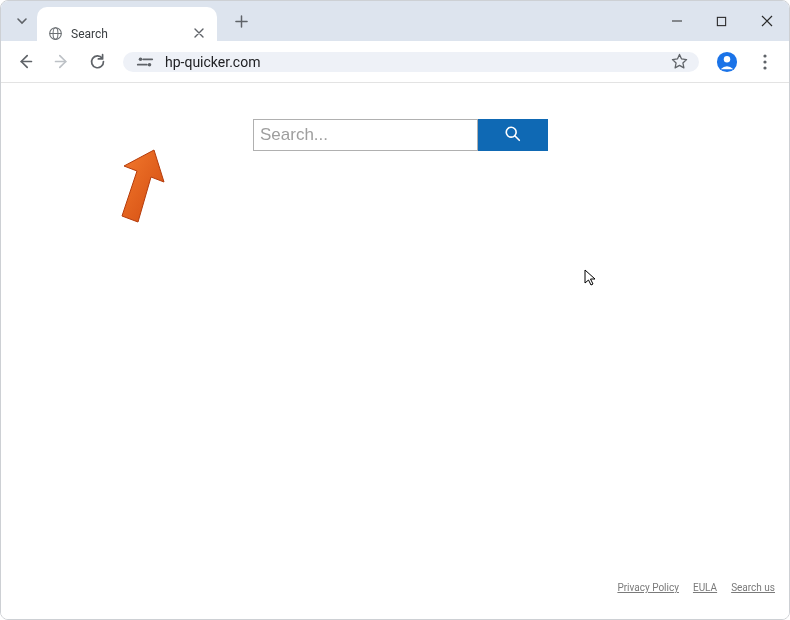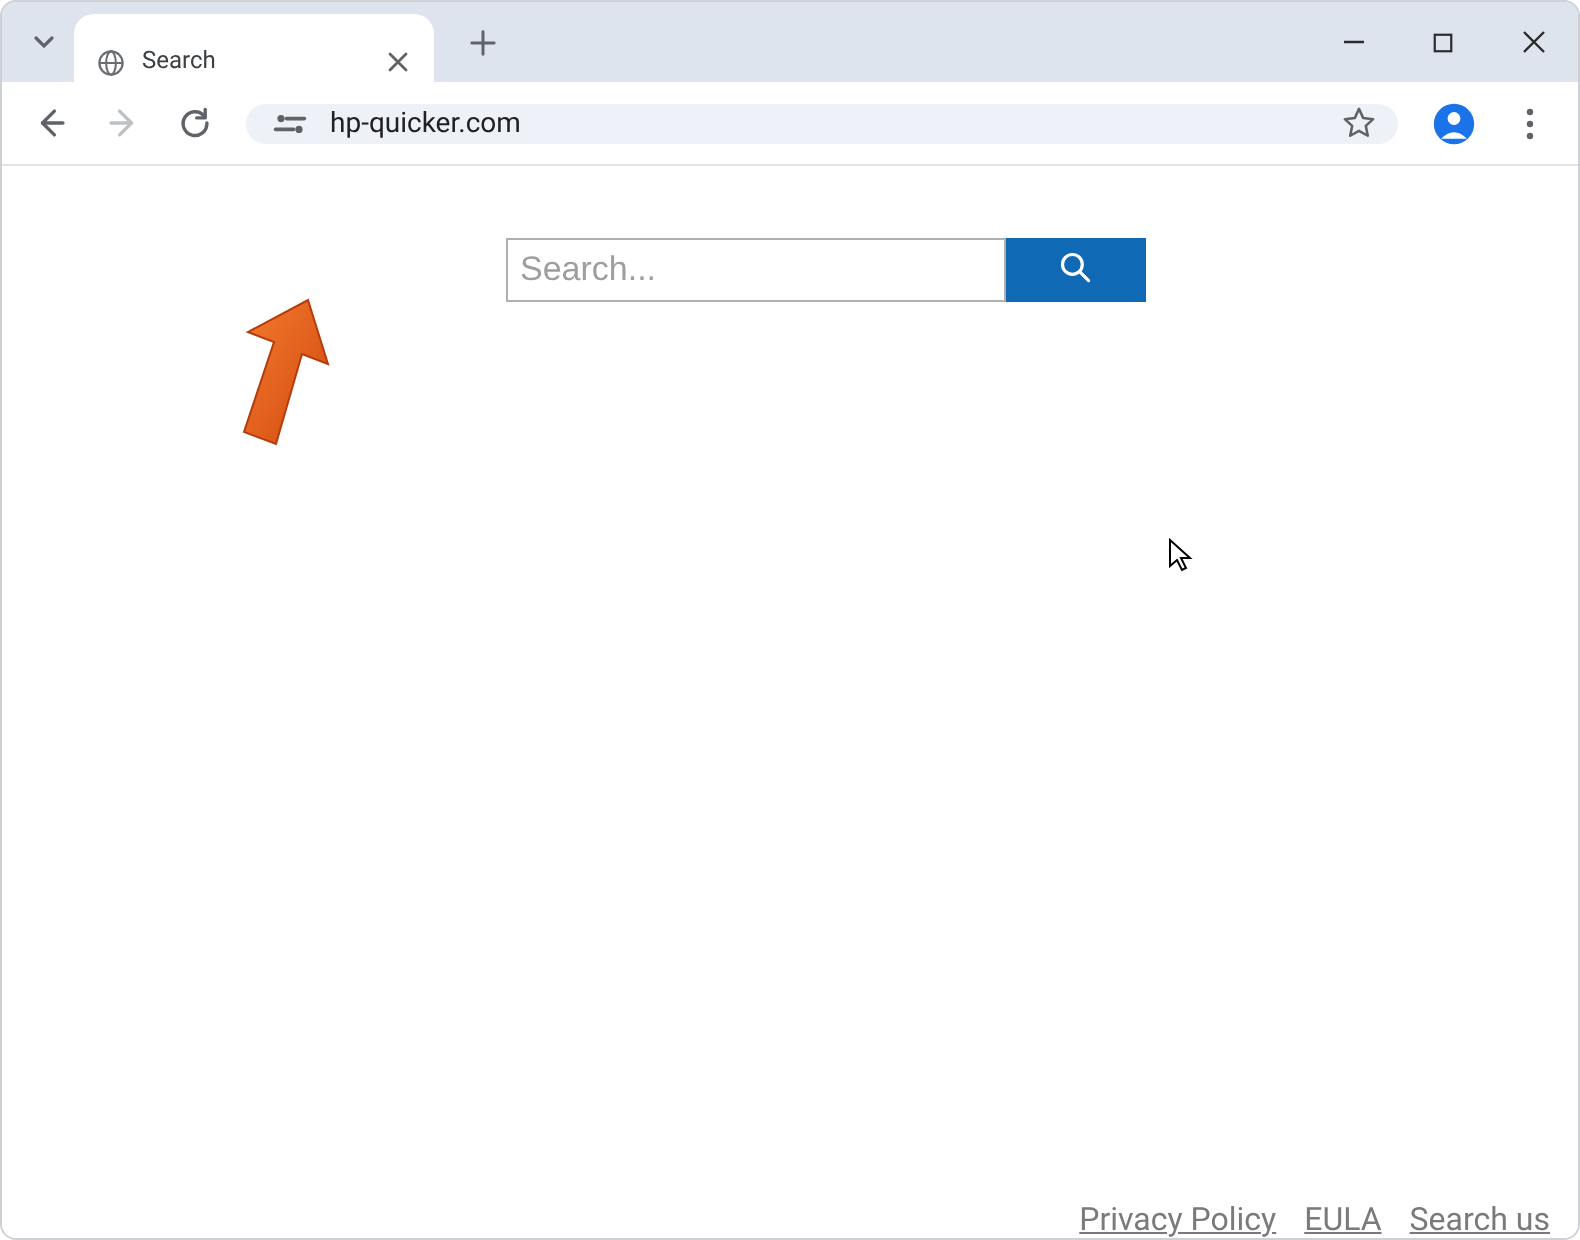--- a/index.html
+++ b/index.html
@@ -37,8 +37,8 @@
       border-radius: 10px 10px 0 0;
       margin-top: 6px;
       display: flex;
-      align-items: flex-start;
-      padding: 16px 10px;
+      align-items: flex-end;
+      padding: 0 10px;
       gap: 8px;
       position: relative;
     }

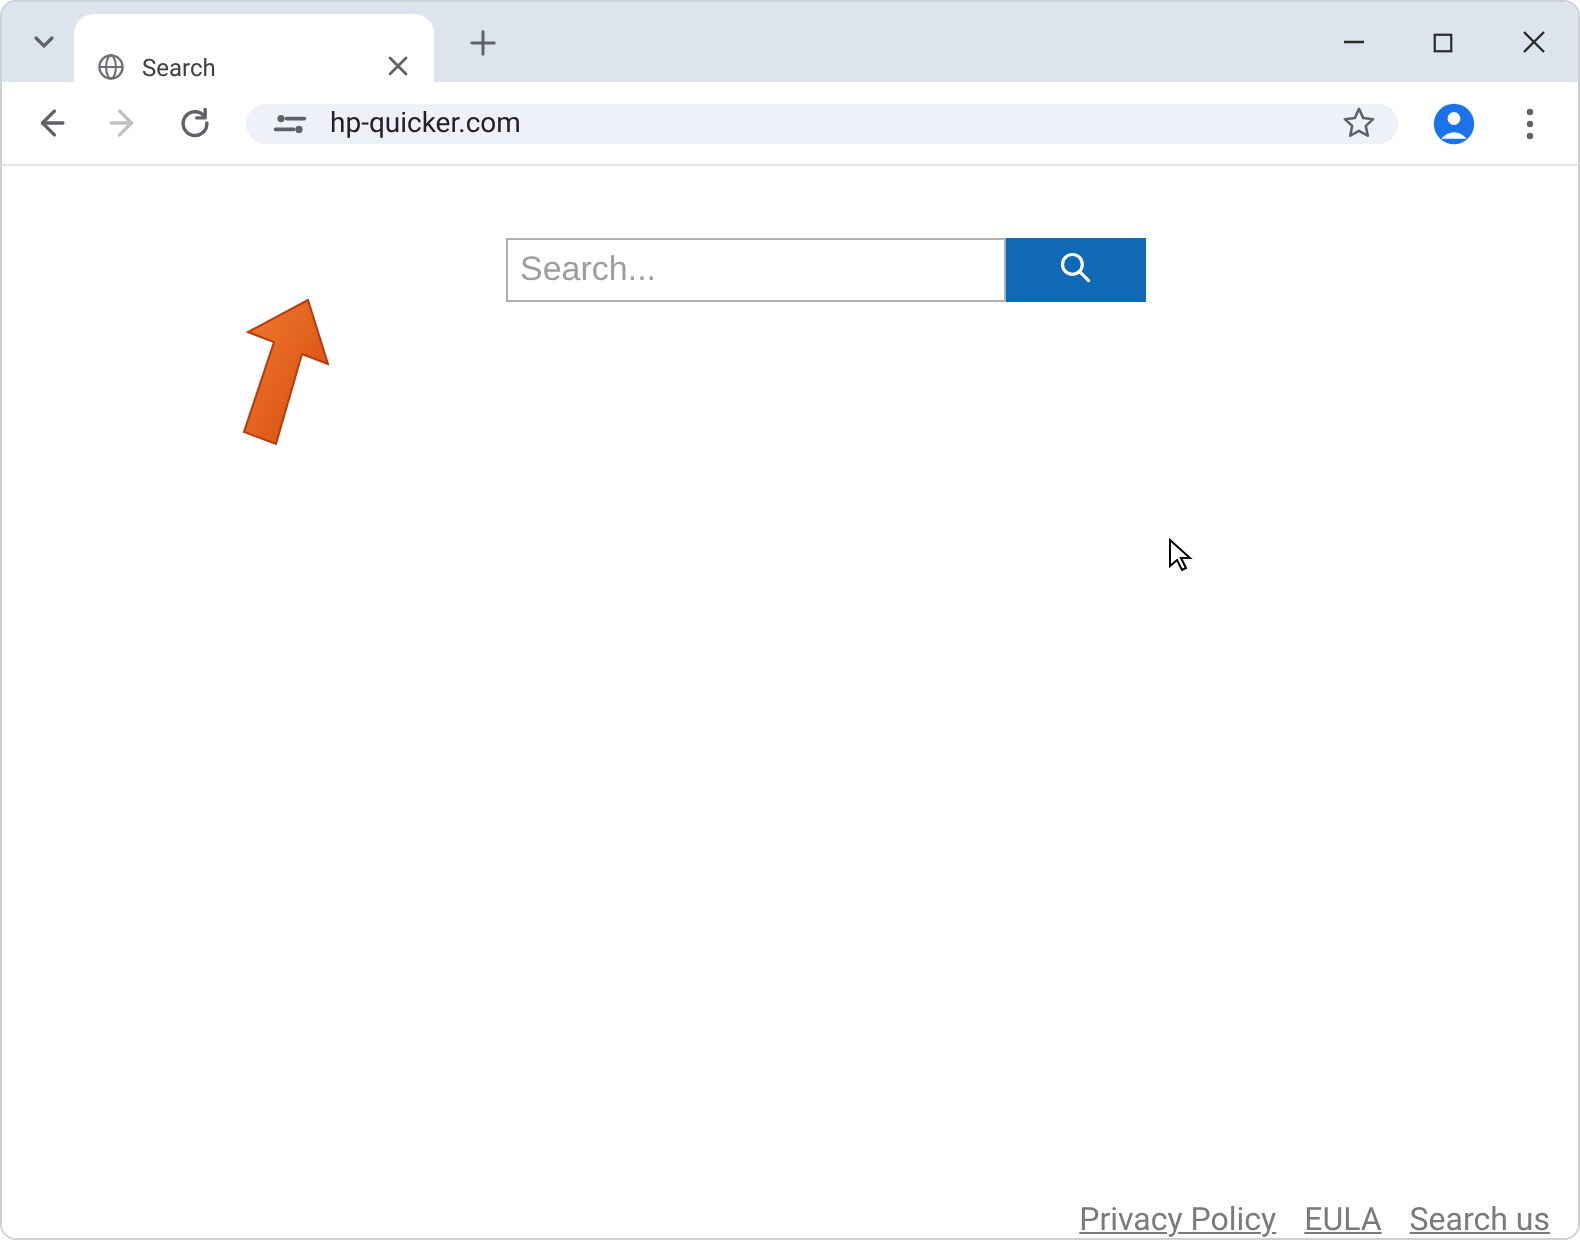--- a/index.html
+++ b/index.html
@@ -171,7 +171,7 @@
       display: flex;
     }
     .search-input {
-      width: 250px;
+      width: 225px;
       height: 32px;
       border: 1px solid #b0b0b0;
       font-size: 17px;

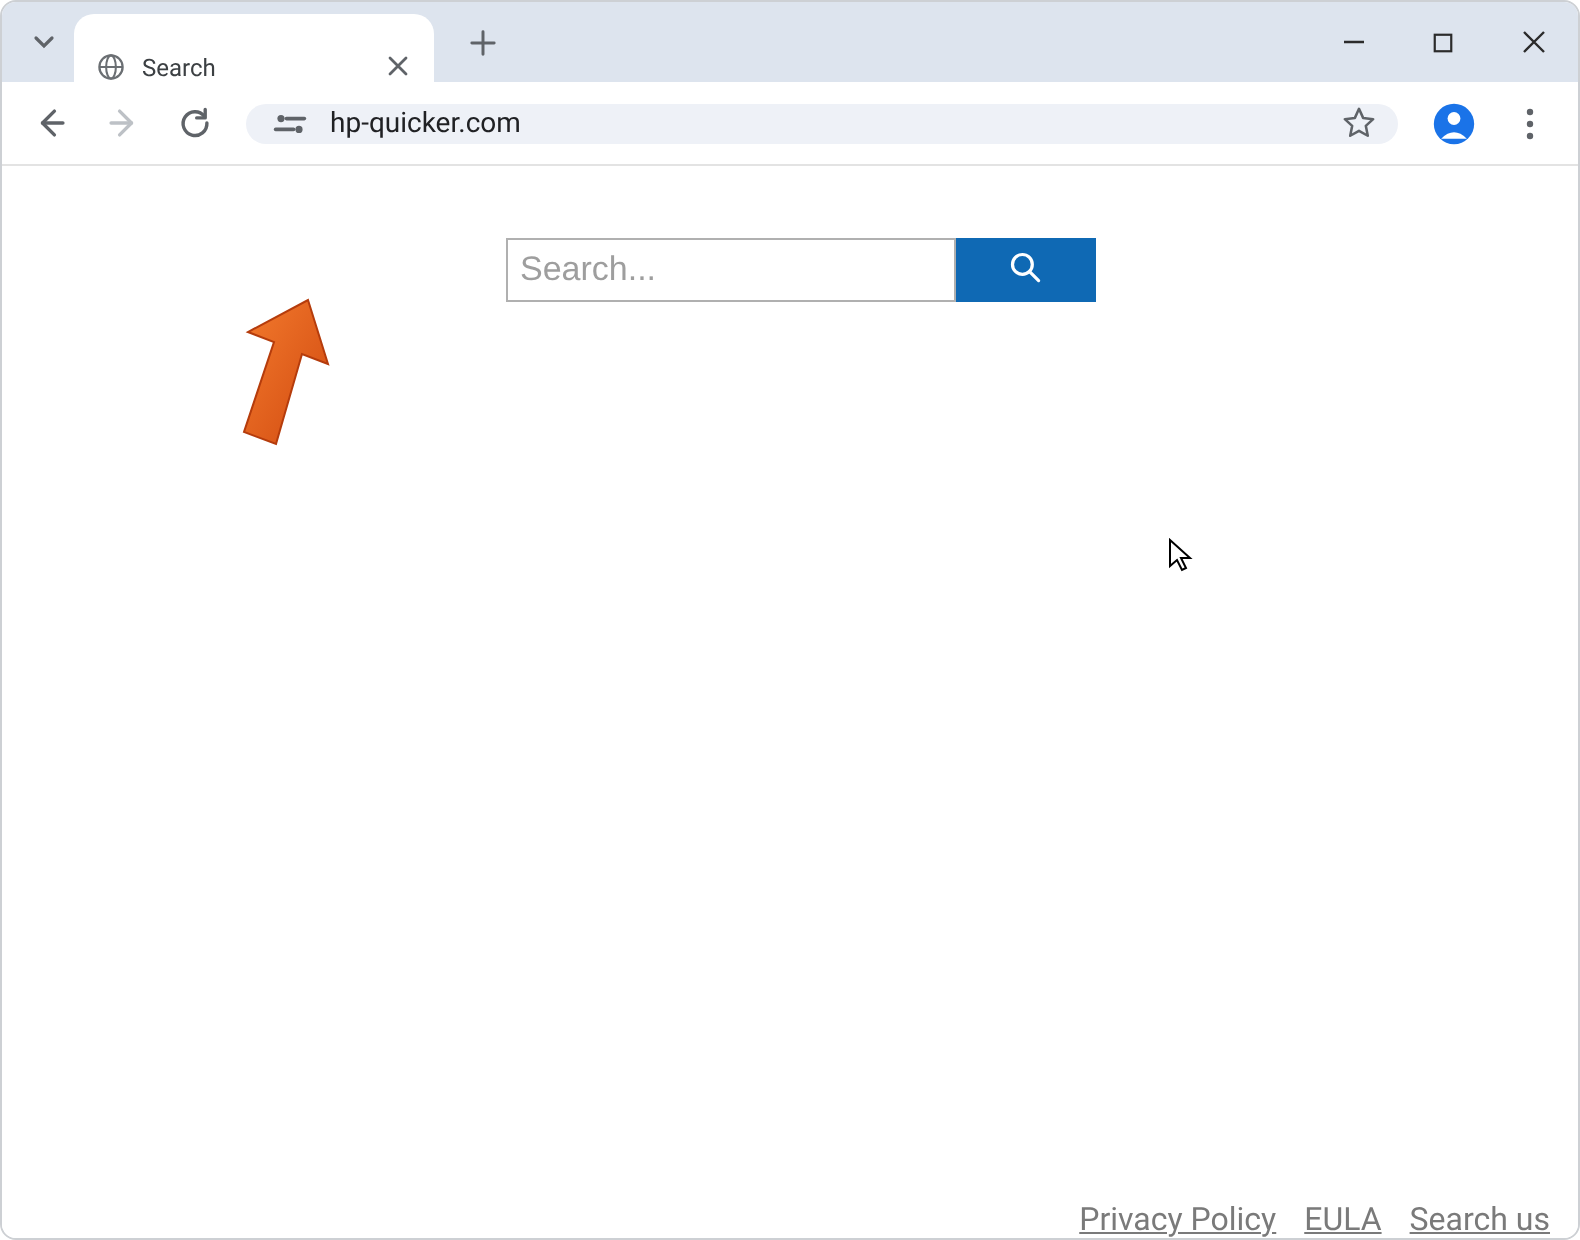--- a/index.html
+++ b/index.html
@@ -213,10 +213,10 @@
     .footer-links {
       position: absolute;
       right: 14px;
-      bottom: 2px;
+      bottom: 28px;
       display:flex;
       gap: 14px;
-      font-size: 16px;
+      font-size: 10px;
     }
     .footer-links a {
       color: #7a7a7a;

